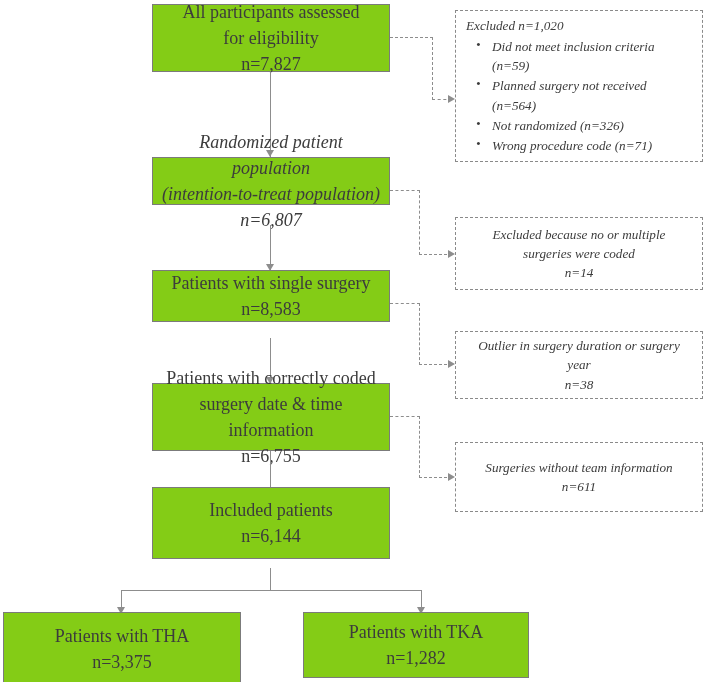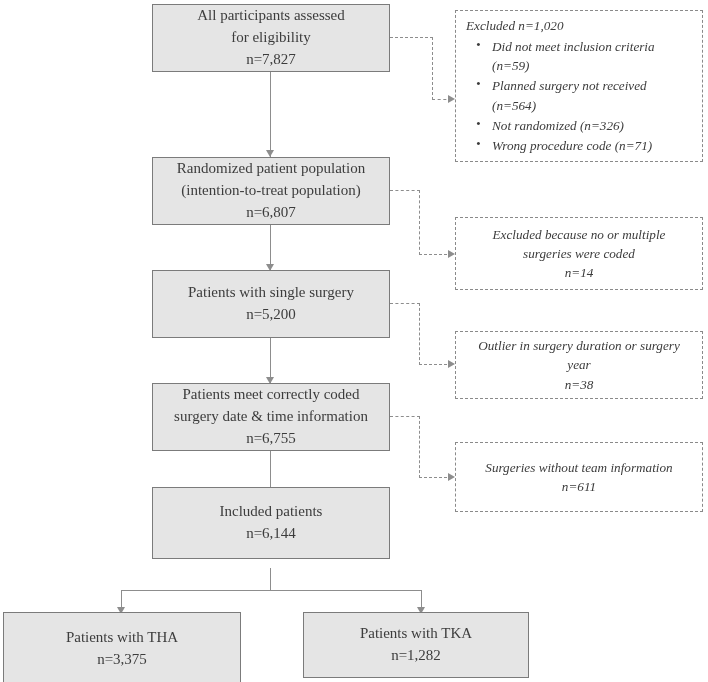--- a/index.html
+++ b/index.html
@@ -22,12 +22,12 @@
     position: absolute;
     box-sizing: border-box;
     border: 1.5px solid #7b7b7b;
-    background: #e5e5e5;
+    background: #84cc16;
     display: flex;
     align-items: center;
     justify-content: center;
     text-align: center;
-    font-size: 15px;
+    font-size: 18px;
     line-height: 1.45;
     color: #3c3c3c;
   }

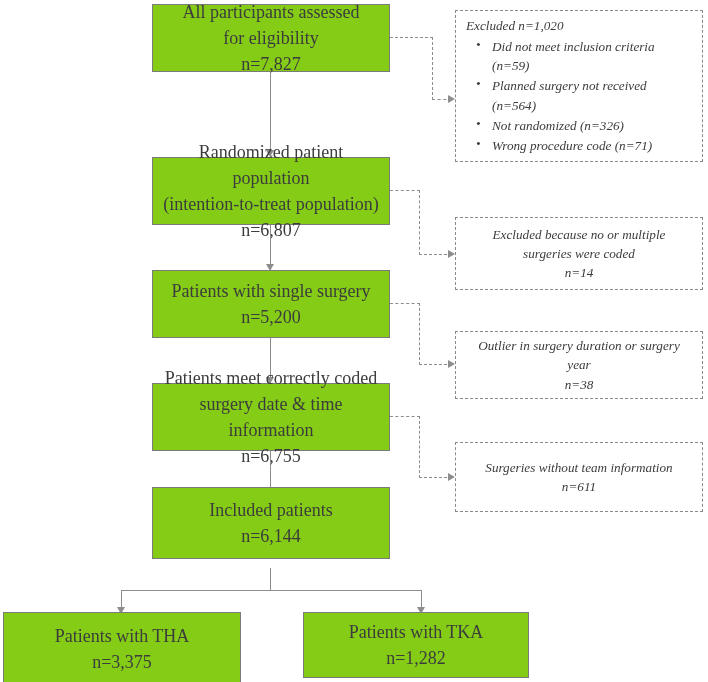--- a/index.html
+++ b/index.html
@@ -131,7 +131,7 @@
     </div>
   </div>
 
-  <div class="box" style="left:152px; top:157px; width:238px; height:68px;">
+  <div class="box" style="left:152px; top:157px; width:238px; height:48px;font-style:italic;">
     <div class="inner">
       <div>Randomized patient population</div>
       <div>(intention-to-treat population)</div>

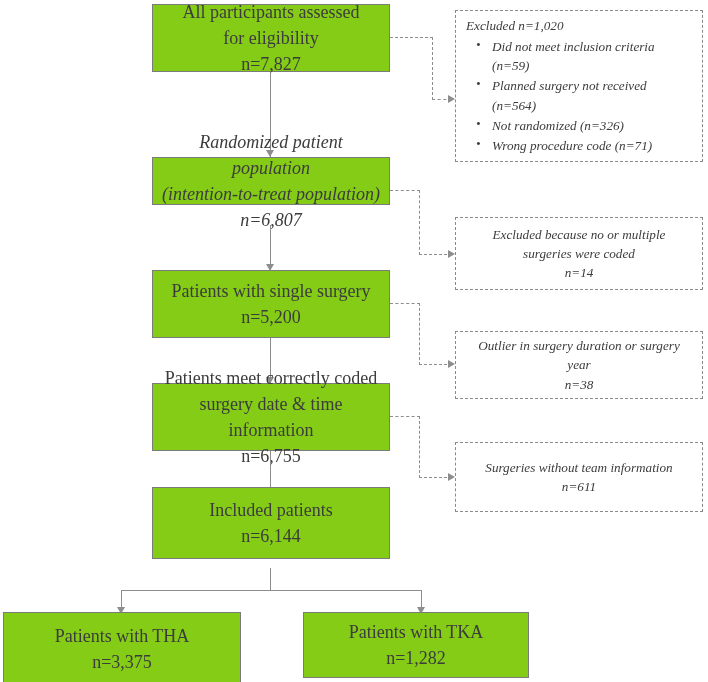--- a/index.html
+++ b/index.html
@@ -155,7 +155,7 @@
     </div>
   </div>
 
-  <div class="box" style="left:152px; top:270px; width:238px; height:68px;">
+  <div class="box" style="left:152px; top:270px; width:238px; height:52px;">
     <div class="inner">
       <div>Patients with single surgery</div>
       <div>n=5,200</div>

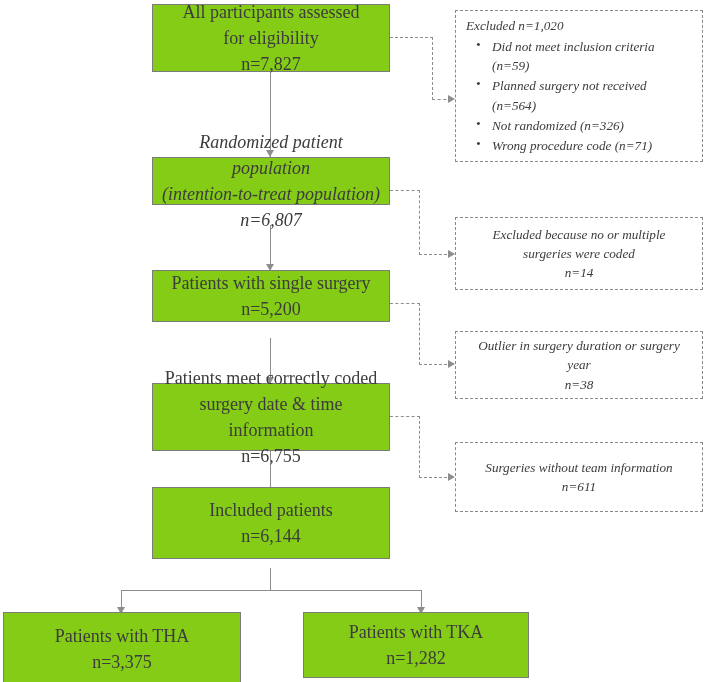--- a/index.html
+++ b/index.html
@@ -158,7 +158,7 @@
   <div class="box" style="left:152px; top:270px; width:238px; height:52px;">
     <div class="inner">
       <div>Patients with single surgery</div>
-      <div>n=5,200</div>
+      <div>n=8,583</div>
     </div>
   </div>
 

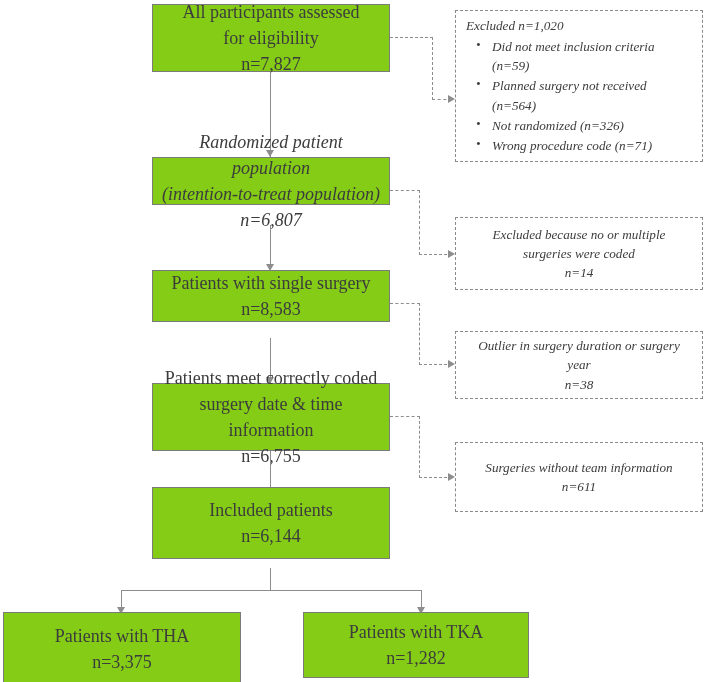--- a/index.html
+++ b/index.html
@@ -180,7 +180,7 @@
 
   <div class="box" style="left:152px; top:383px; width:238px; height:68px;">
     <div class="inner">
-      <div>Patients meet correctly coded</div>
+      <div>Patients with correctly coded</div>
       <div>surgery date &amp; time information</div>
       <div>n=6,755</div>
     </div>

